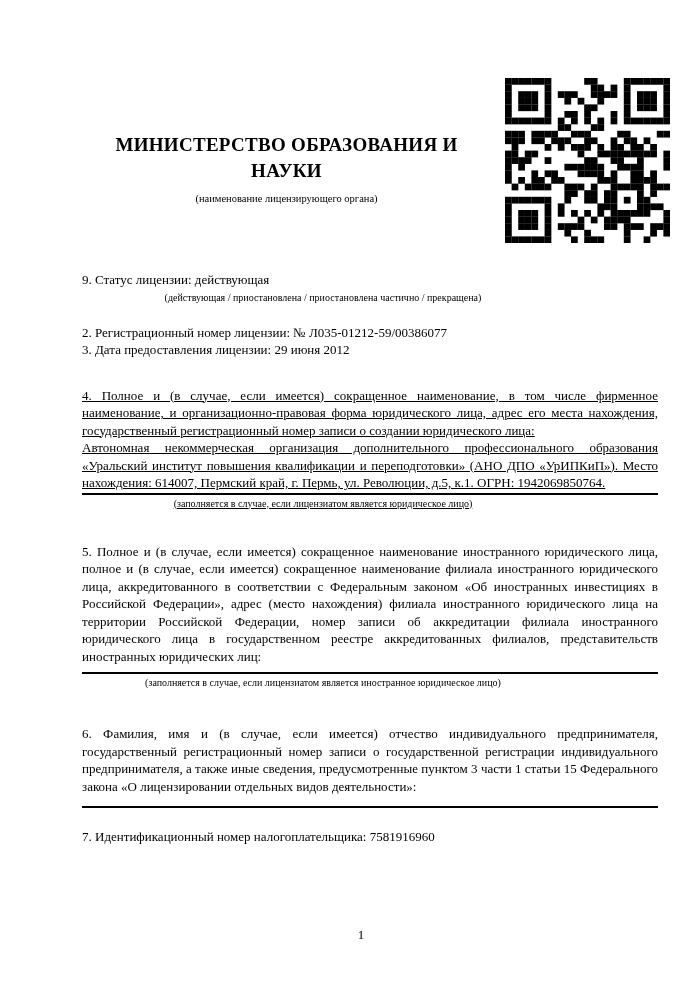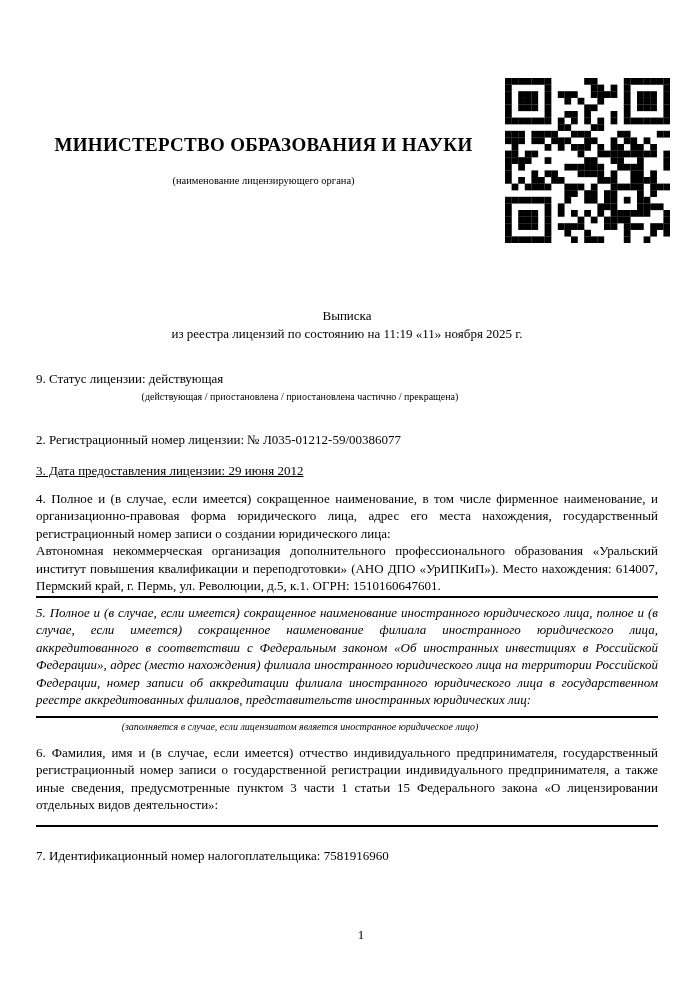--- a/index.html
+++ b/index.html
@@ -14,7 +14,7 @@
   .page{
     box-sizing:border-box;
     width:700px;height:989px;
-    padding:78px 42px 0 36px;
+    padding:78px 42px 0 82px;
     position:relative;
     background:#ffffff;
     overflow:hidden;

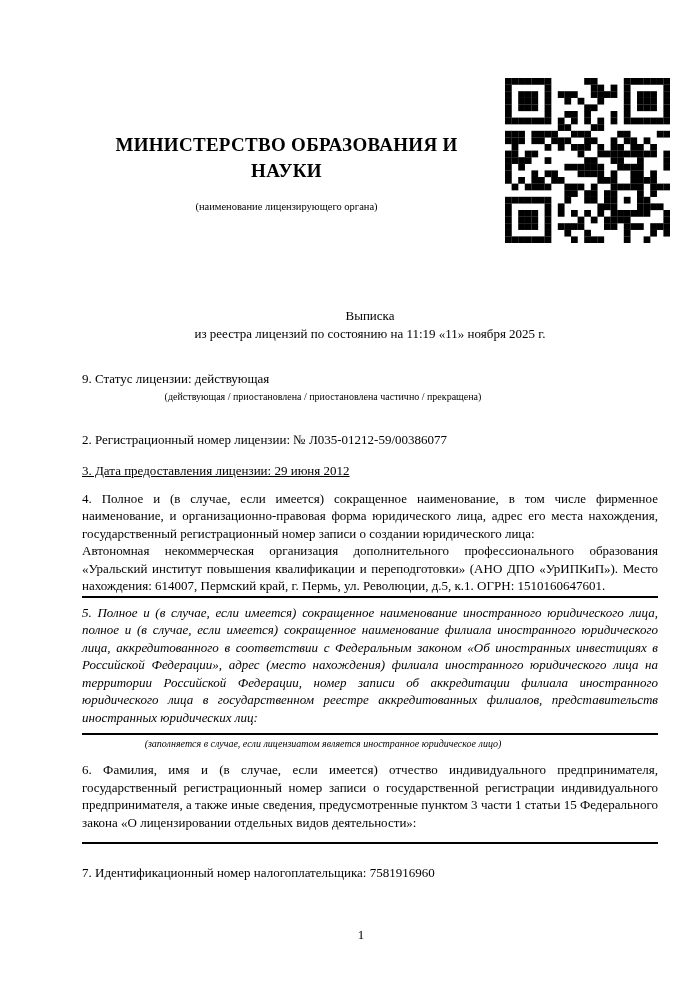--- a/index.html
+++ b/index.html
@@ -24,7 +24,7 @@
   .header-row{display:flex;align-items:flex-start;}
   .ministry{flex:1 1 auto;text-align:center;margin-top:54px;padding-right:14px;}
   .ministry-title{font-weight:bold;font-size:19px;line-height:26px;letter-spacing:0.3px;}
-  .ministry-caption{font-size:10.5px;line-height:13px;margin-top:16px;}
+  .ministry-caption{font-size:10.5px;line-height:13px;margin-top:8px;}
   .qr{width:165px;height:165px;flex:0 0 auto;margin-right:-12px;}
   .qr svg{display:block;}
 

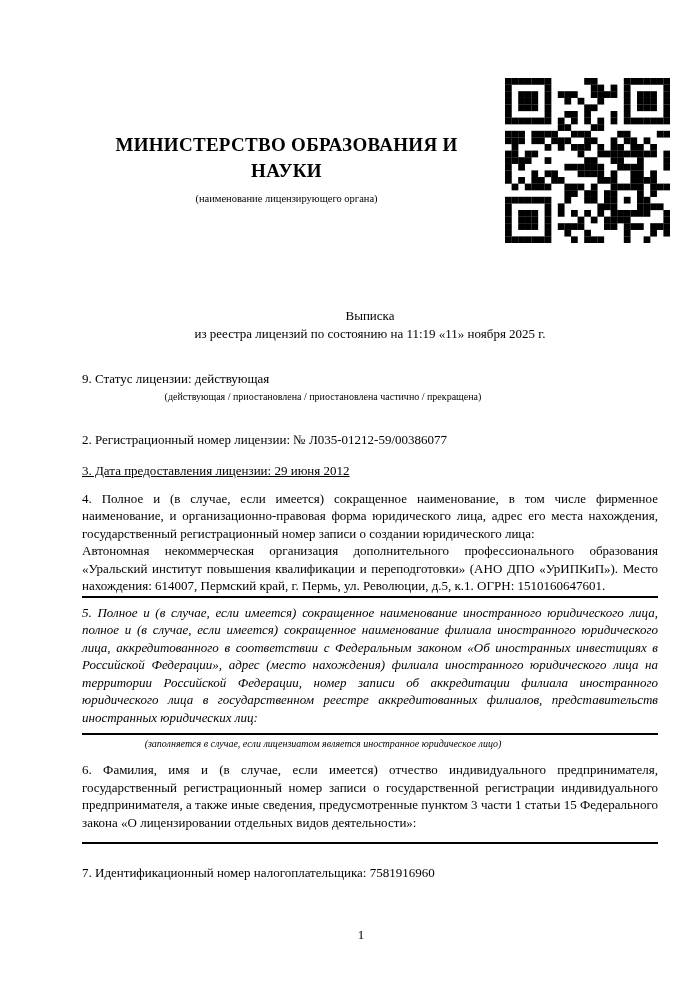--- a/index.html
+++ b/index.html
@@ -386,10 +386,6 @@
       </div>
   </div>
 
-  <div class="doc-title">
-    <div class="line">Выписка</div>
-    <div class="line">из реестра лицензий по состоянию на 11:19 «11» ноября 2025 г.</div>
-  </div>
 
   <div class="item1">
     <p class="line">9. Статус лицензии: действующая</p>

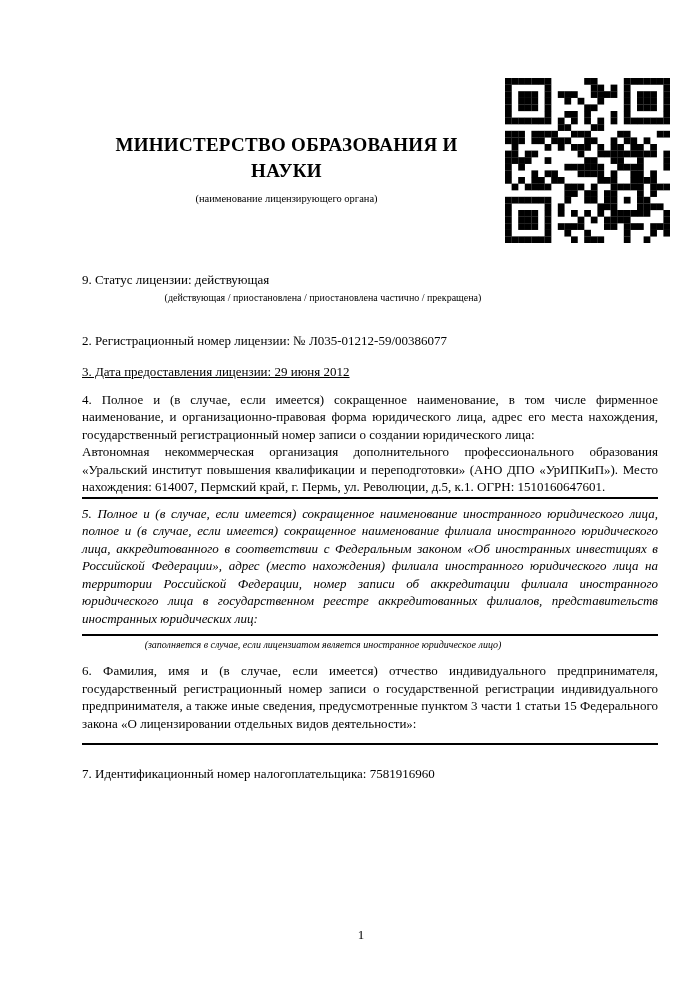--- a/index.html
+++ b/index.html
@@ -35,7 +35,7 @@
   .para{margin:0;text-align:justify;line-height:17.5px;}
   .line{margin:0;line-height:17.5px;}
   .item1{margin-top:28px;}
-  .item2{margin-top:28px;}
+  .item2{margin-top:20px;}
   .item3{margin-top:14px;text-decoration:underline;}
   .item4{margin-top:10px;}
   .item5{margin-top:6px;font-style:italic;}

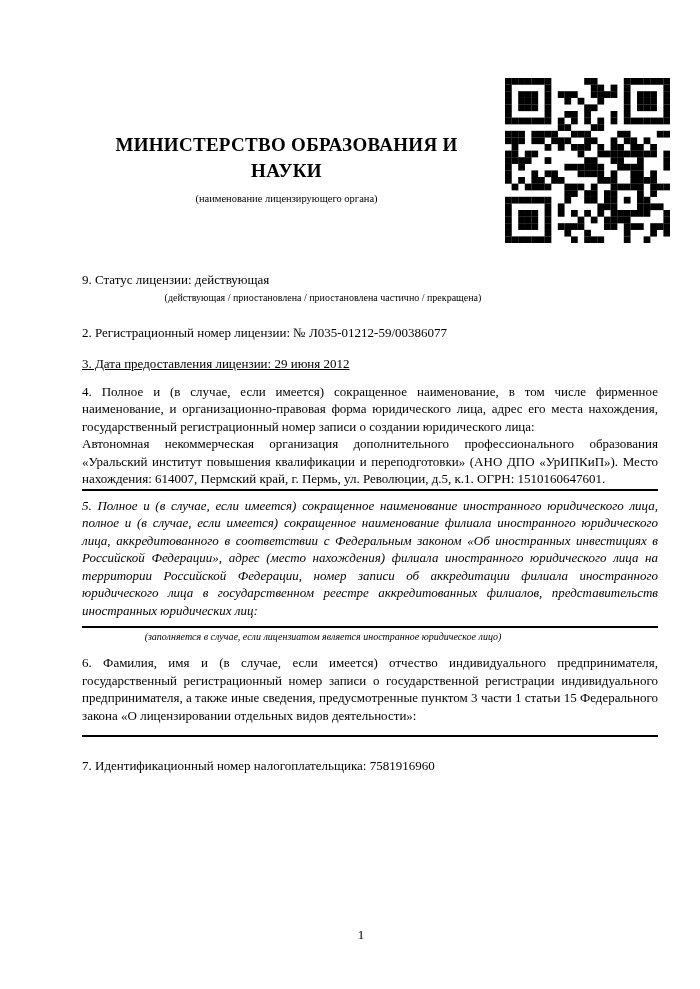--- a/index.html
+++ b/index.html
@@ -36,7 +36,7 @@
   .line{margin:0;line-height:17.5px;}
   .item1{margin-top:28px;}
   .item2{margin-top:20px;}
-  .item3{margin-top:14px;text-decoration:underline;}
+  .item3{}
   .item4{margin-top:10px;}
   .item5{margin-top:6px;font-style:italic;}
   .item6{margin-top:11px;}

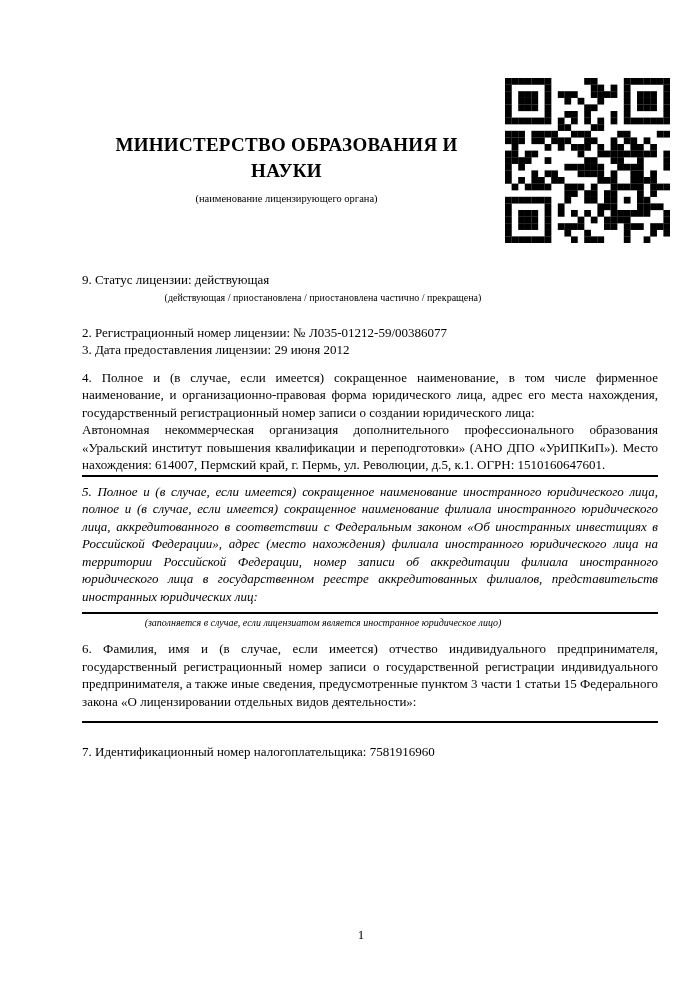--- a/index.html
+++ b/index.html
@@ -37,7 +37,7 @@
   .item1{margin-top:28px;}
   .item2{margin-top:20px;}
   .item3{}
-  .item4{margin-top:10px;}
+  .item4{margin-top:28px;text-decoration:underline;}
   .item5{margin-top:6px;font-style:italic;}
   .item6{margin-top:11px;}
   .item7{margin-top:20px;}

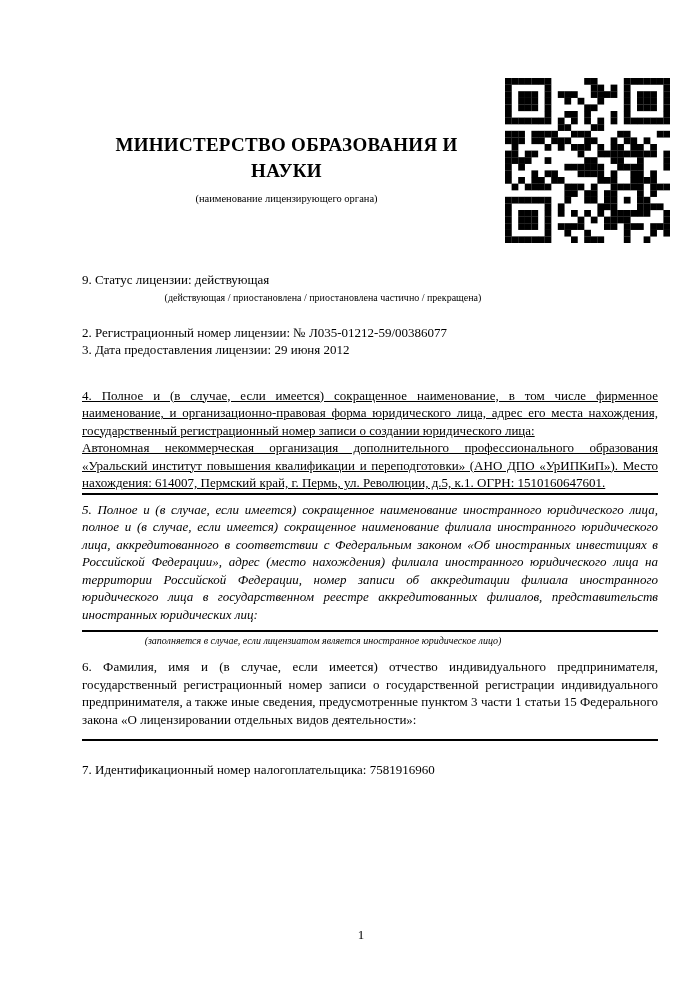--- a/index.html
+++ b/index.html
@@ -402,7 +402,7 @@
 
   <div class="item4">
     <p class="para">4. Полное и (в случае, если имеется) сокращенное наименование, в том числе фирменное наименование, и организационно-правовая форма юридического лица, адрес его места нахождения, государственный регистрационный номер записи о создании юридического лица:</p>
-    <p class="para">Автономная некоммерческая организация дополнительного профессионального образования «Уральский институт повышения квалификации и переподготовки» (АНО ДПО «УрИПКиП»). Место нахождения: 614007, Пермский край, г. Пермь, ул. Революции, д.5, к.1. ОГРН: 1510160647601.</p>
+    <p class="para">Автономная некоммерческая организация дополнительного профессионального образования «Уральский институт повышения квалификации и переподготовки» (АНО ДПО «УрИПКиП»). Место нахождения: 614007, Пермский край, г. Пермь, ул. Революции, д.5, к.1. ОГРН: 1942069850764.</p>
     <div class="rule"></div>
   </div>
 

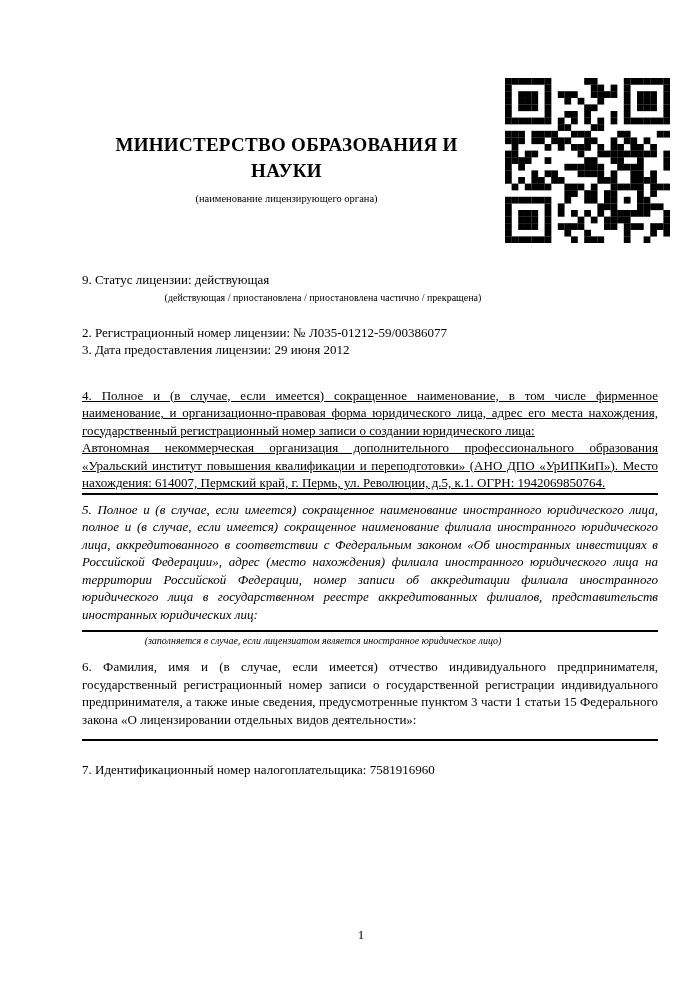--- a/index.html
+++ b/index.html
@@ -404,6 +404,7 @@
     <p class="para">4. Полное и (в случае, если имеется) сокращенное наименование, в том числе фирменное наименование, и организационно-правовая форма юридического лица, адрес его места нахождения, государственный регистрационный номер записи о создании юридического лица:</p>
     <p class="para">Автономная некоммерческая организация дополнительного профессионального образования «Уральский институт повышения квалификации и переподготовки» (АНО ДПО «УрИПКиП»). Место нахождения: 614007, Пермский край, г. Пермь, ул. Революции, д.5, к.1. ОГРН: 1942069850764.</p>
     <div class="rule"></div>
+    <div class="fill-caption">(заполняется в случае, если лицензиатом является юридическое лицо)</div>
   </div>
 
   <div class="item5">

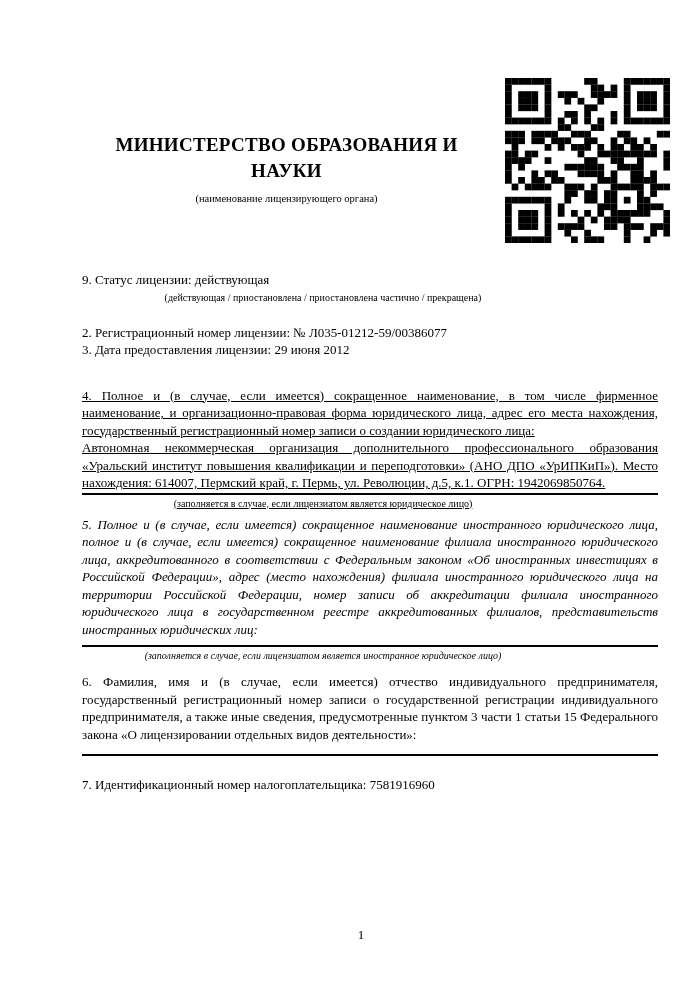--- a/index.html
+++ b/index.html
@@ -38,7 +38,7 @@
   .item2{margin-top:20px;}
   .item3{}
   .item4{margin-top:28px;text-decoration:underline;}
-  .item5{margin-top:6px;font-style:italic;}
+  .item5{margin-top:33px;}
   .item6{margin-top:11px;}
   .item7{margin-top:20px;}
   .fill-caption{

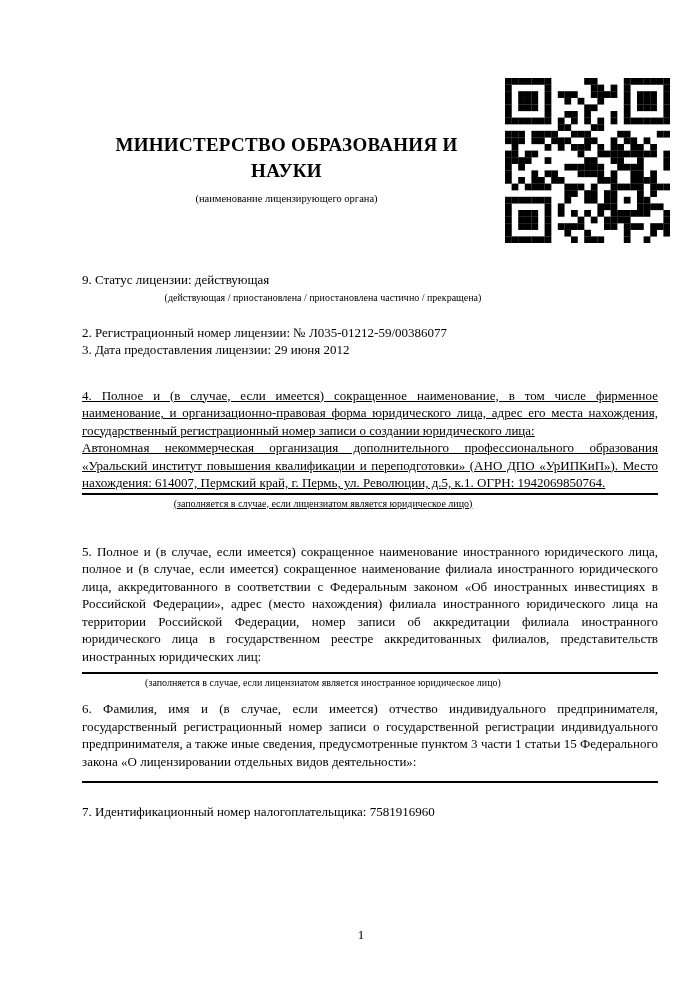--- a/index.html
+++ b/index.html
@@ -39,7 +39,7 @@
   .item3{}
   .item4{margin-top:28px;text-decoration:underline;}
   .item5{margin-top:33px;}
-  .item6{margin-top:11px;}
+  .item6{margin-top:36px;}
   .item7{margin-top:20px;}
   .fill-caption{
     font-size:10px;line-height:13px;

